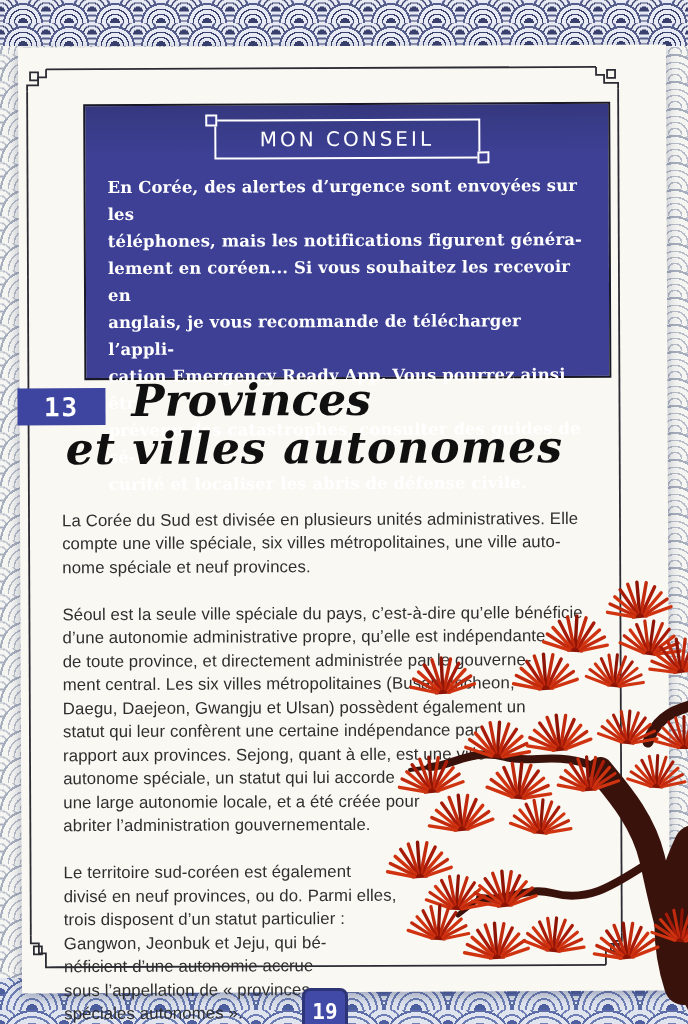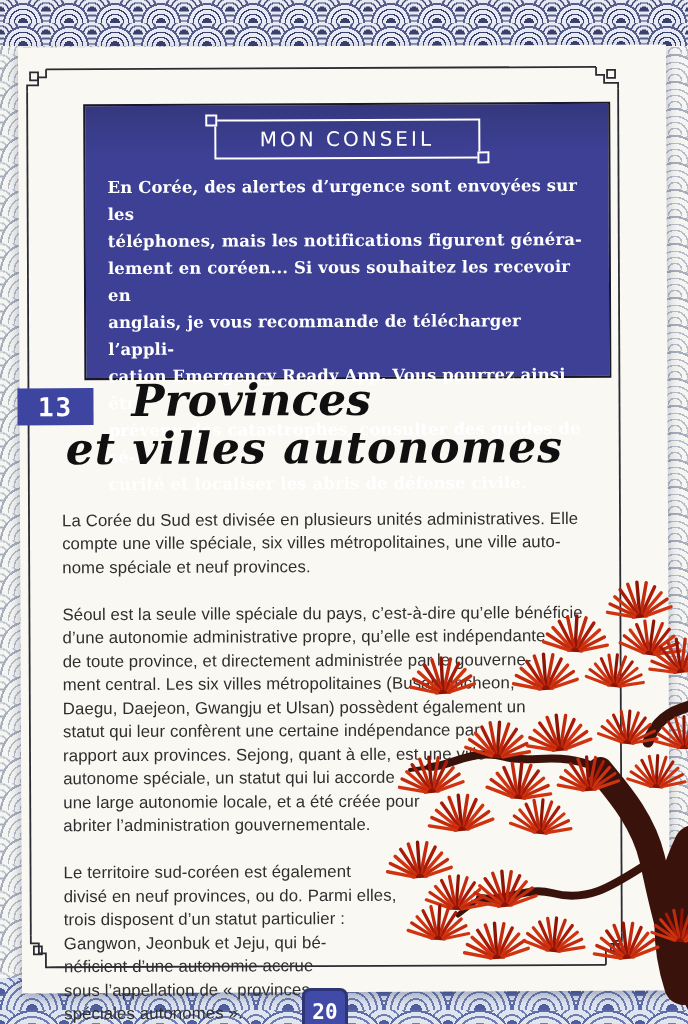--- a/index.html
+++ b/index.html
@@ -61,7 +61,7 @@
   }
   
   .section-badge{
-    position:absolute;left:-2px;top:341px;width:76px;height:37px;
+    position:absolute;left:-2px;top:341px;width:88px;height:37px;
     background:#3d45a0;display:flex;align-items:center;justify-content:center;
   }
   .section-number{

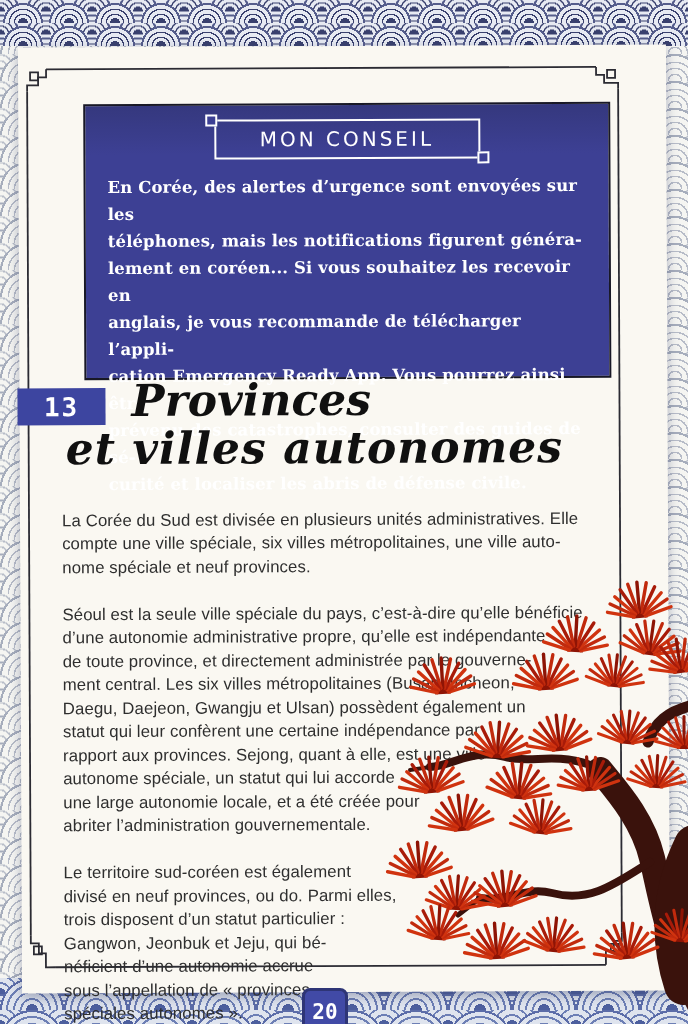--- a/index.html
+++ b/index.html
@@ -219,7 +219,7 @@
 </svg>
 
 <div class="page-badge">
-  <span class="page-number">20</span>
+  <span class="page-number">19</span>
 </div>
 
 </body></html>

